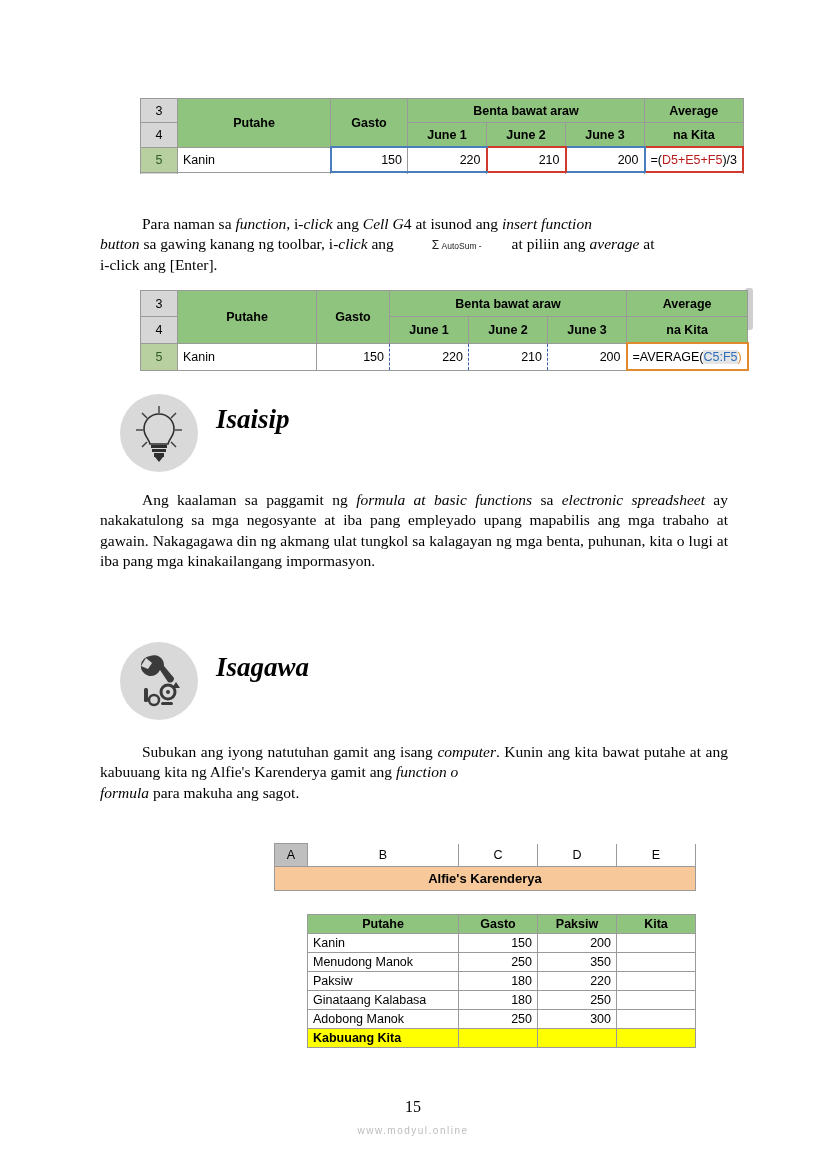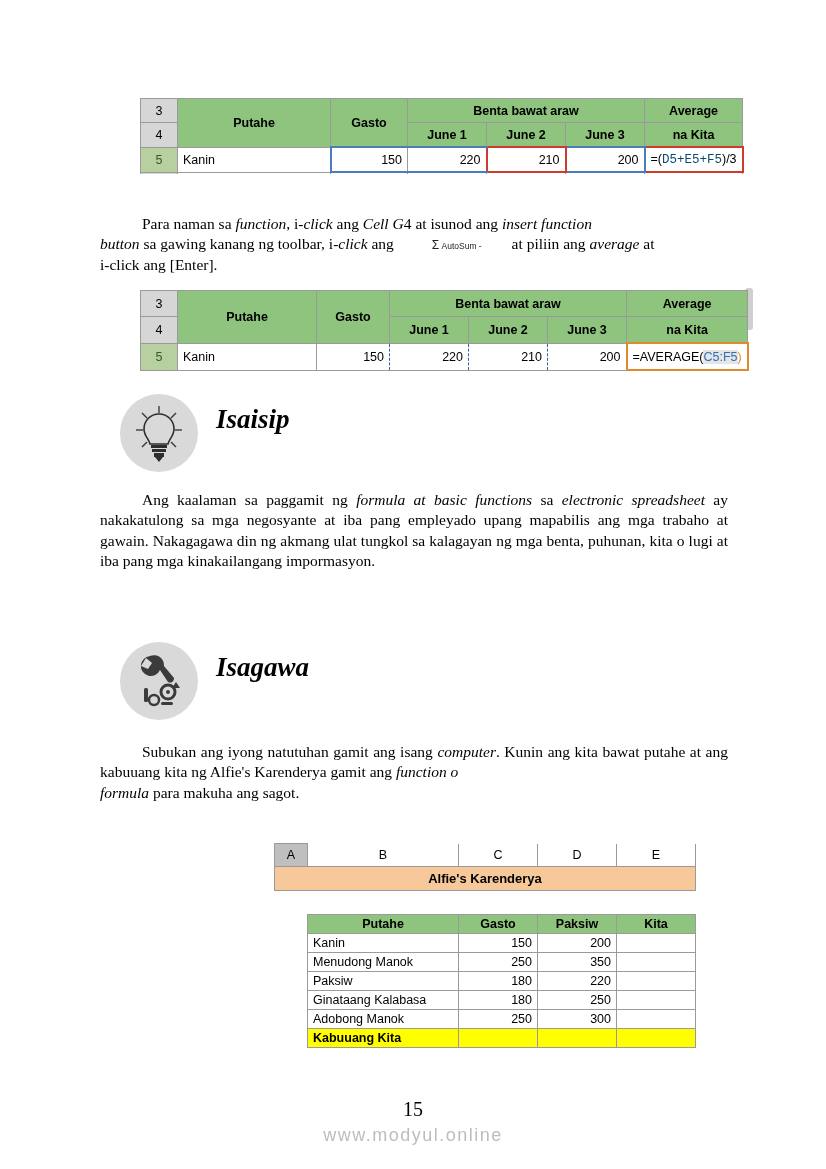--- a/index.html
+++ b/index.html
@@ -78,7 +78,7 @@
     border-bottom: 2px solid #4a7ebb !important;
   }
   .formula-red { border: 2px solid #d03a2a !important; }
-  .f-blue { color: #0c4a6e; font-family: Liberation Mono, monospace; }
+  .f-blue { color: #b91c1c; }
 
   
   .para {

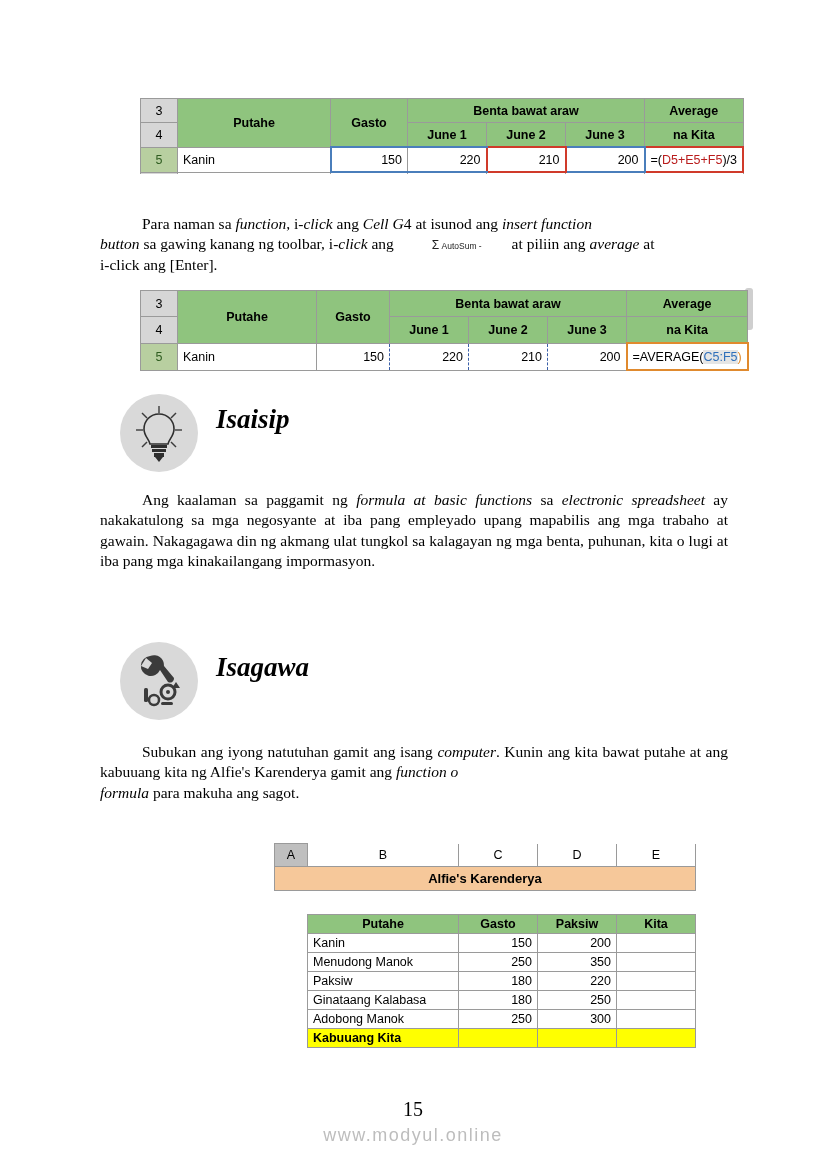--- a/index.html
+++ b/index.html
@@ -182,7 +182,7 @@
     top: 1098px;
     text-align: center;
     font-family: "Liberation Serif", serif;
-    font-size: 20px;
+    font-size: 16px;
   }
   #watermark {
     position: absolute;

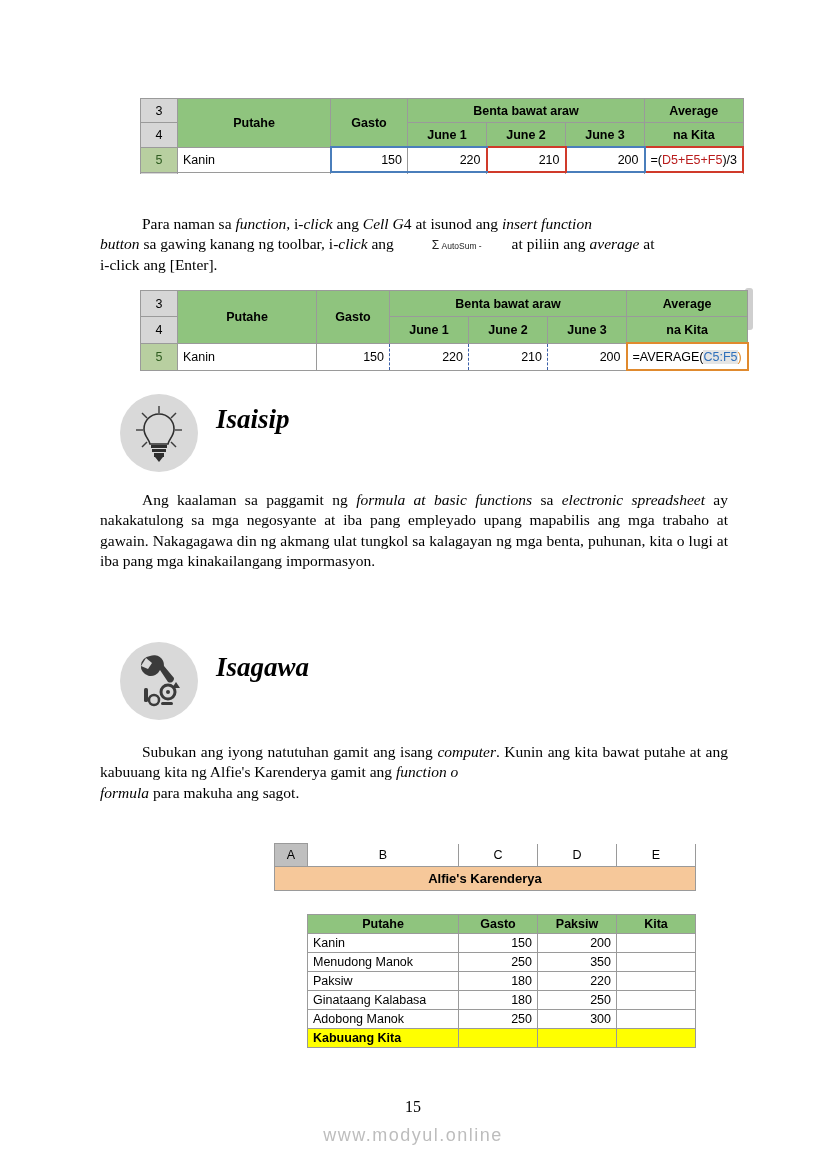--- a/index.html
+++ b/index.html
@@ -190,7 +190,7 @@
     top: 1125px;
     text-align: center;
     font-family: "Liberation Sans", sans-serif;
-    font-size: 18px;
+    font-size: 10px;
     letter-spacing: 1.5px;
     color: #bdbdbd;
   }

